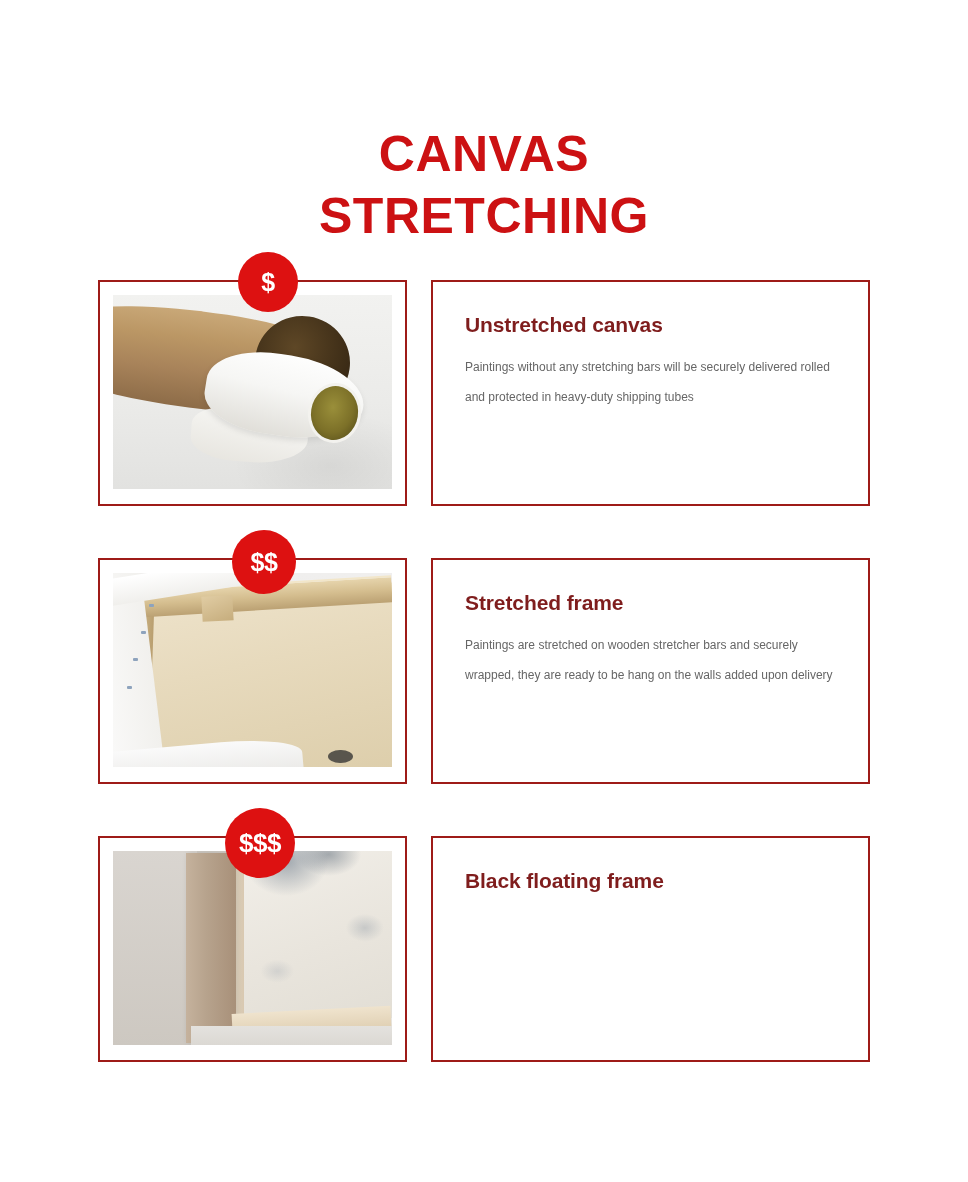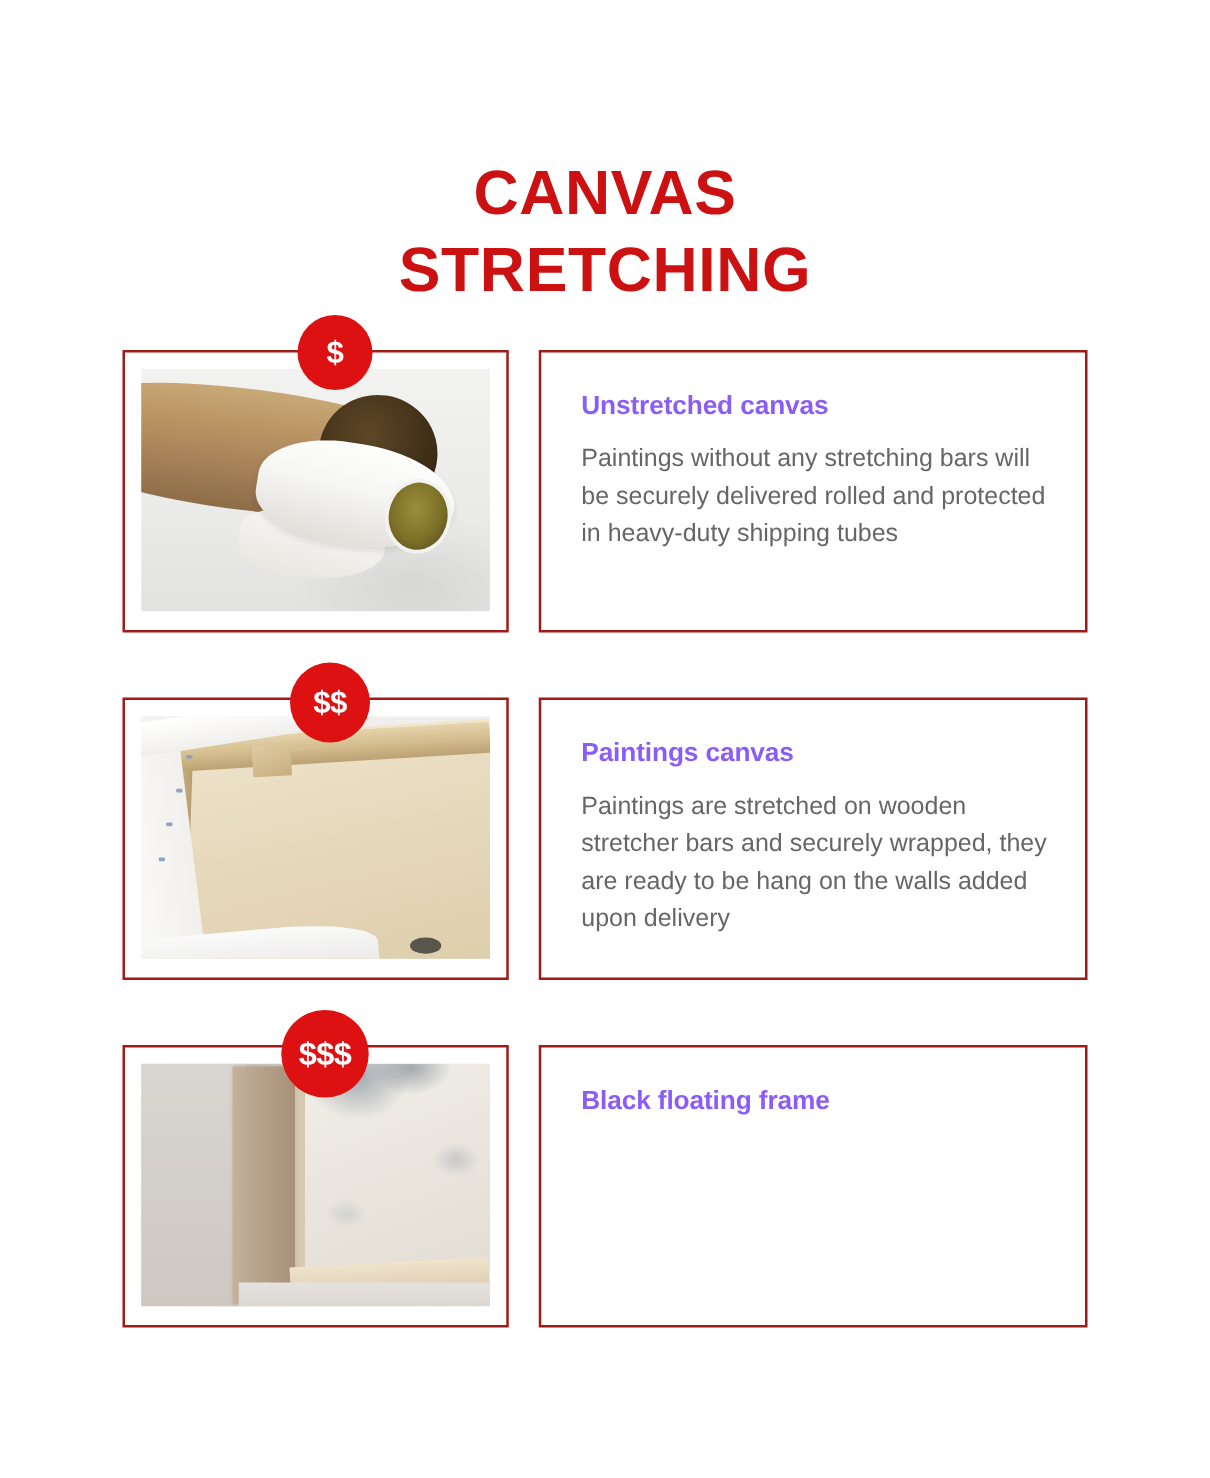--- a/index.html
+++ b/index.html
@@ -340,7 +340,7 @@
     margin: 0 0 14px 0;
     font-size: 21px;
     font-weight: 700;
-    color: #8b5cf6;
+    color: #7f1d1d;
     line-height: 26px;
     letter-spacing: -0.1px;
   }

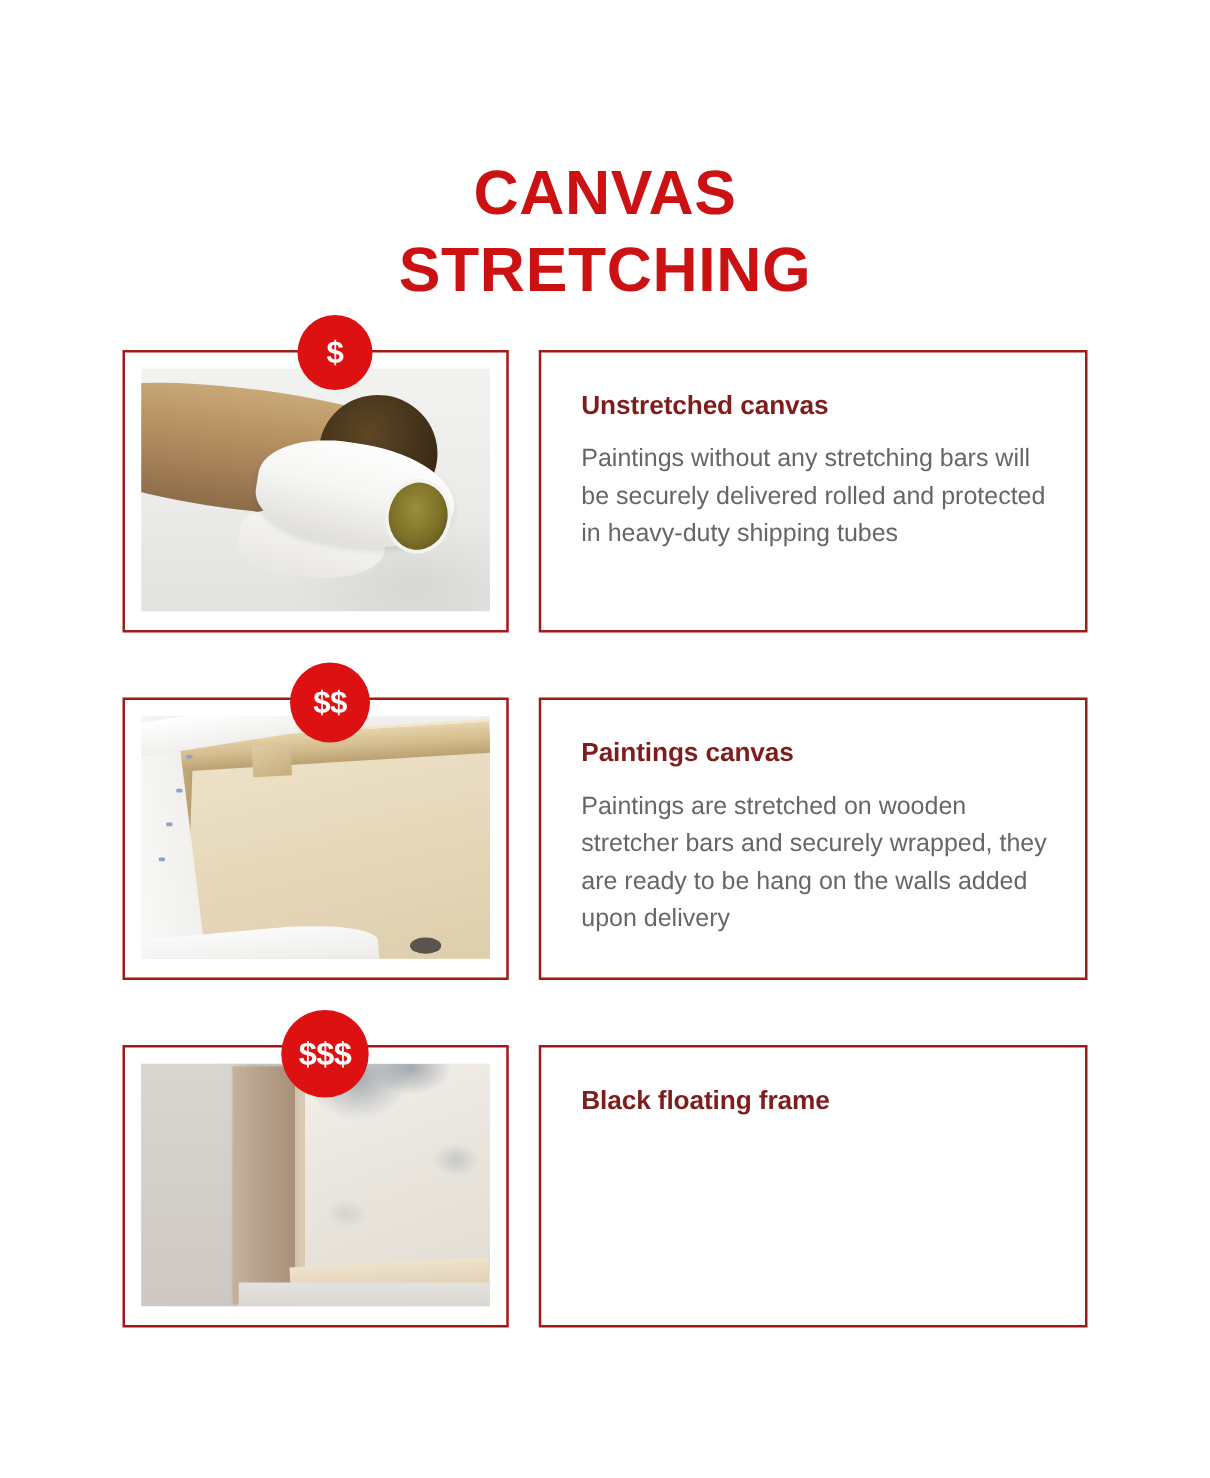--- a/index.html
+++ b/index.html
@@ -346,7 +346,7 @@
   }
   .card-body {
     margin: 0;
-    font-size: 20px;
+    font-size: 12px;
     line-height: 30px;
     color: #666666;
     font-weight: 400;

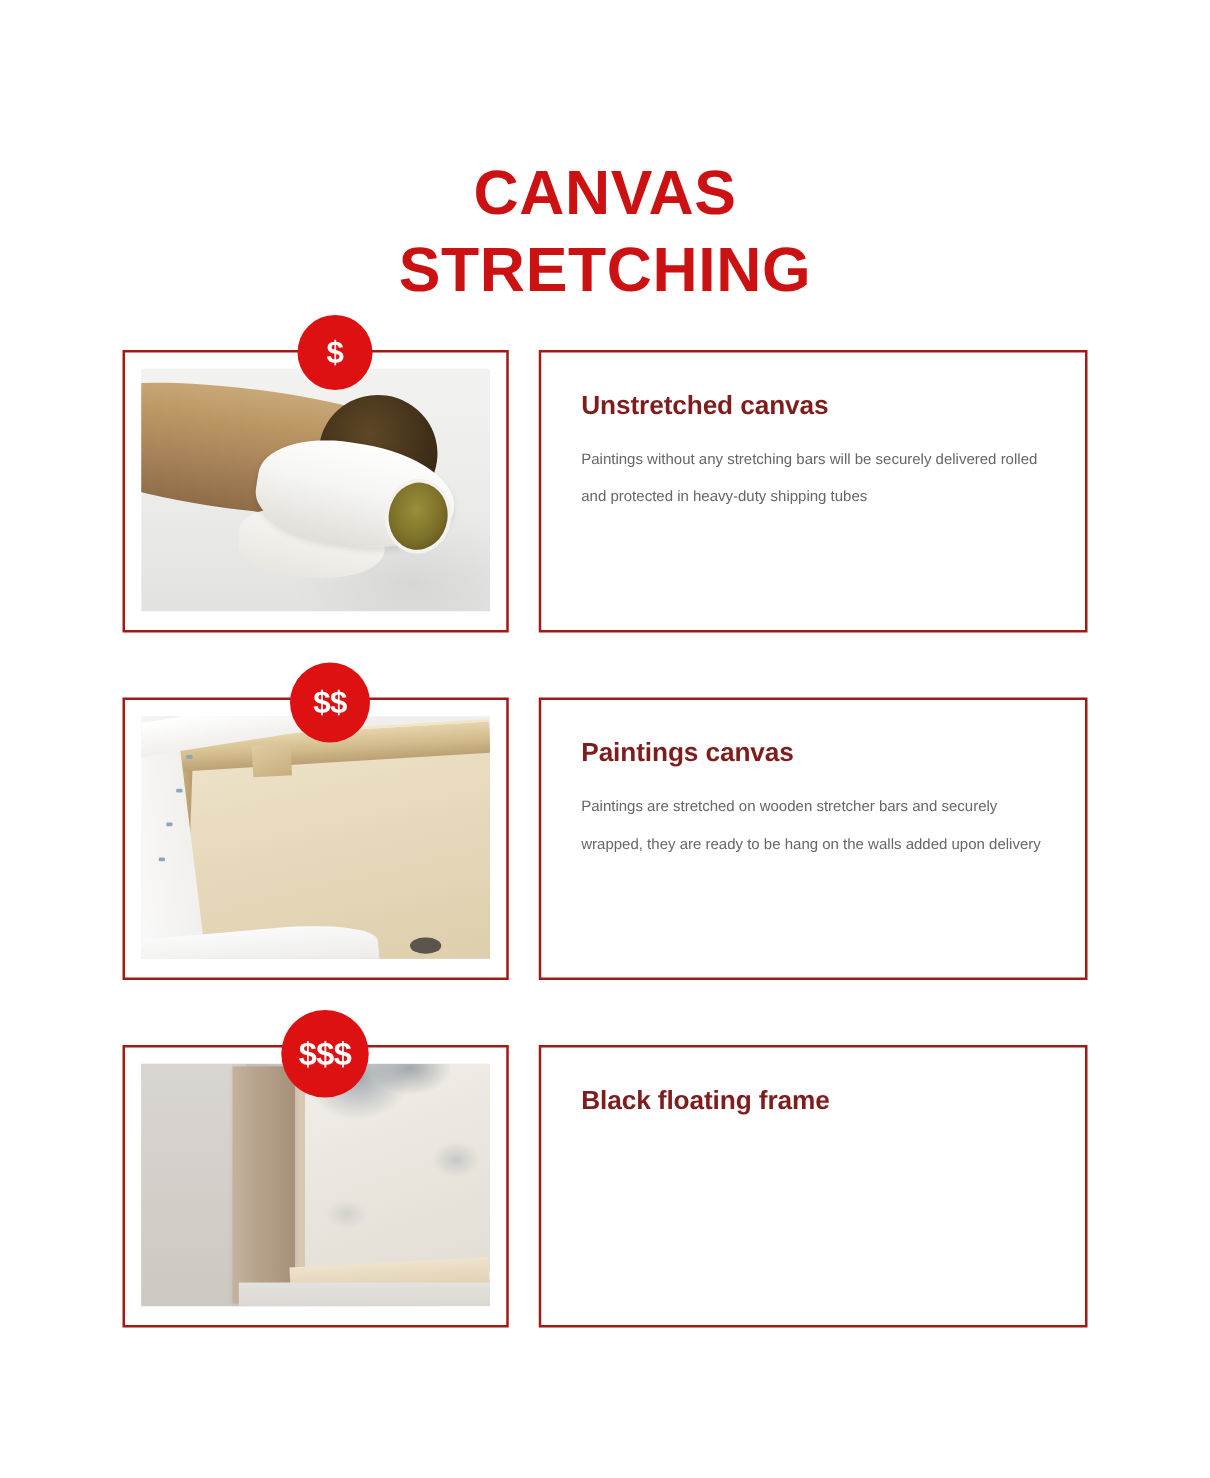--- a/index.html
+++ b/index.html
@@ -407,7 +407,7 @@
       <div class="badge badge-2">$$</div>
 
       <div class="txt-card">
-        <h3 class="card-title">Paintings canvas</h3>
+        <h3 class="card-title">Stretched frame</h3>
         <p class="card-body">Paintings are stretched on wooden stretcher bars and securely wrapped, they are ready to be hang on the walls added upon delivery</p>
       </div>
     </div>

